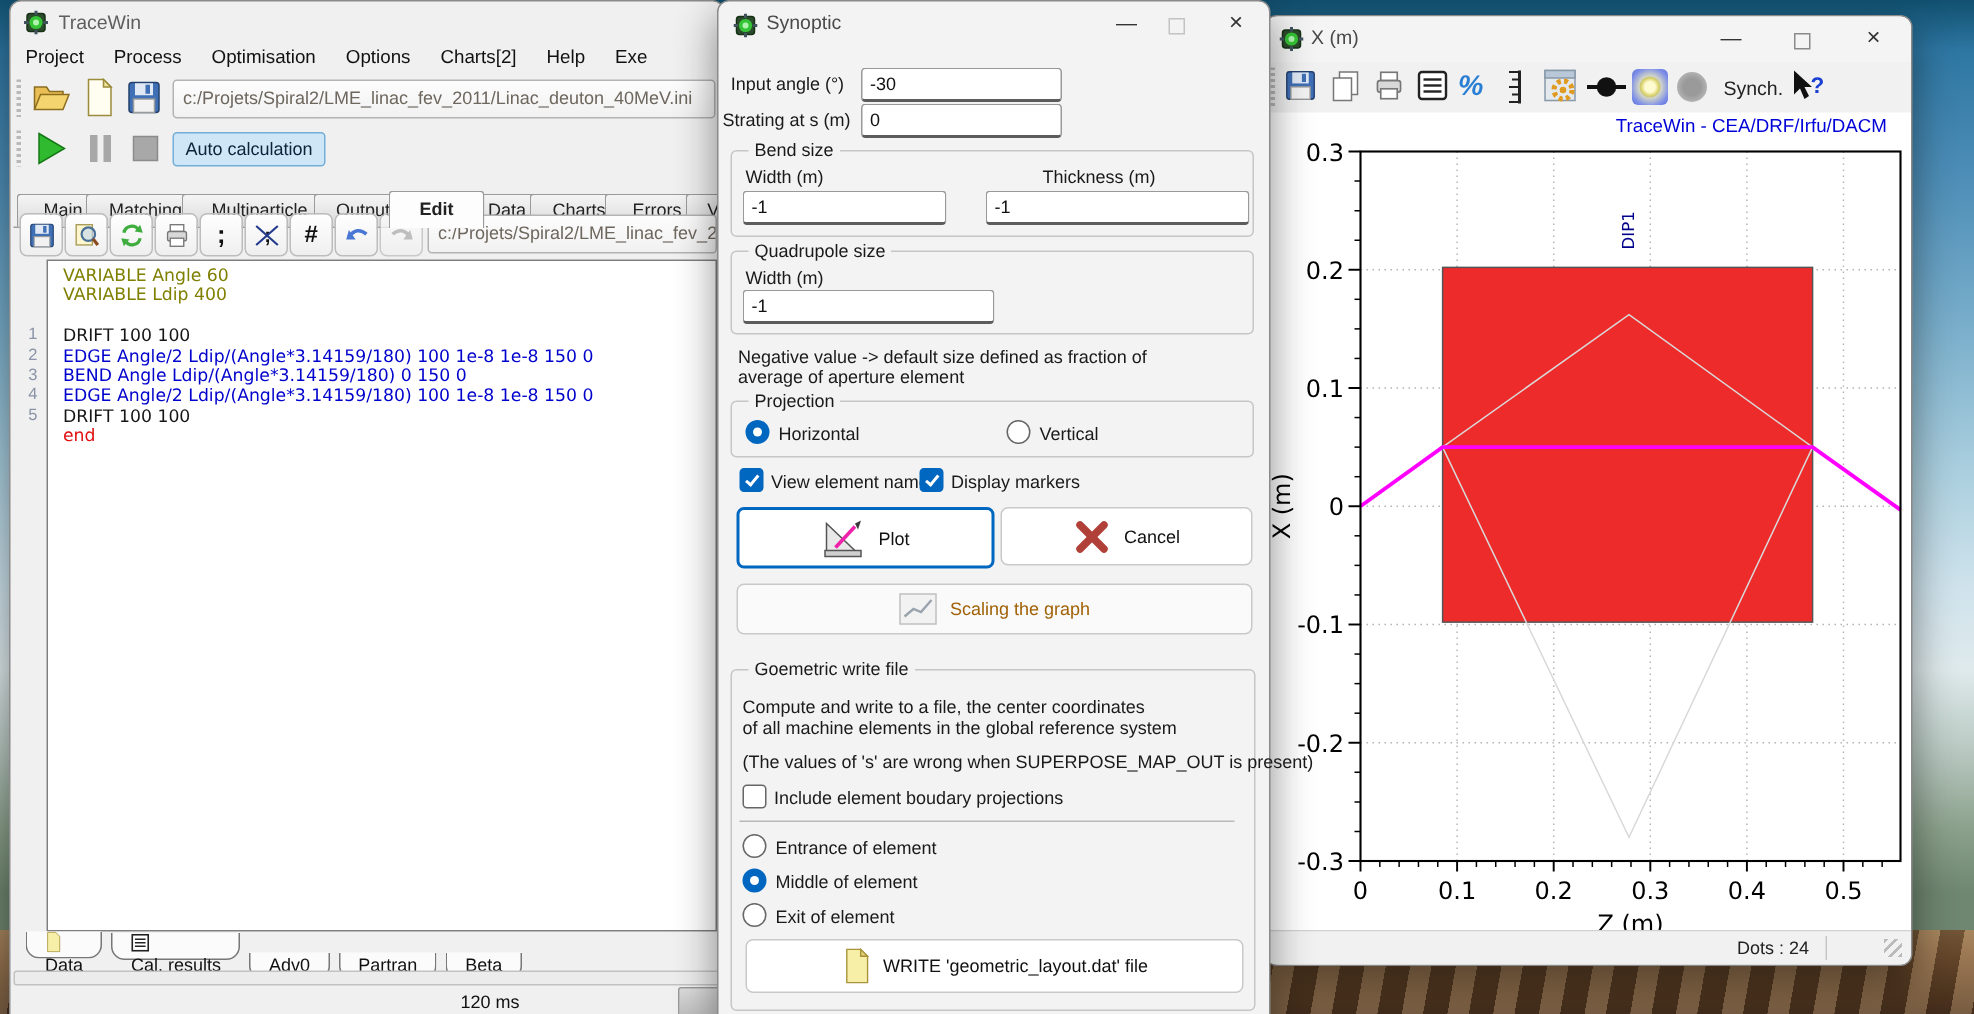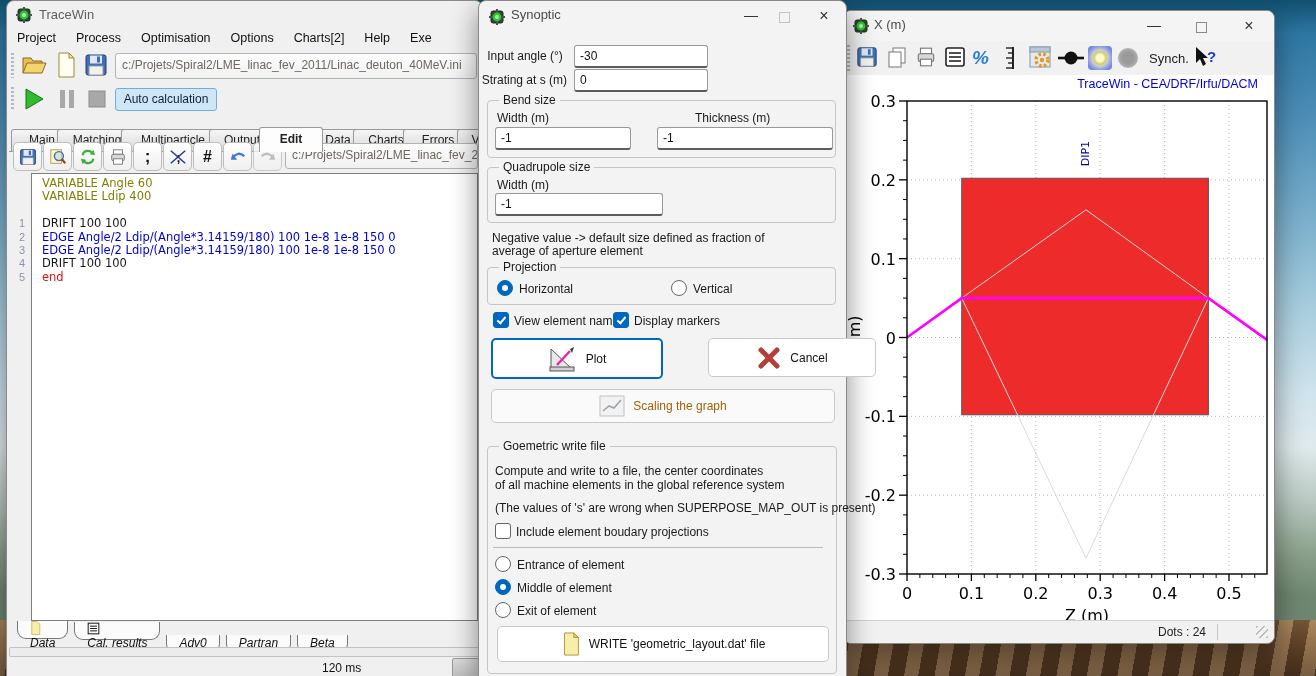--- a/index.html
+++ b/index.html
@@ -193,6 +193,7 @@
           <div class="codeline" style="color: rgb(22, 22, 22);"> </div>
           <div class="codeline" style="color: rgb(22, 22, 22);">DRIFT 100 100</div>
           <div class="codeline" style="color: rgb(0, 0, 205);">EDGE Angle/2 Ldip/(Angle*3.14159/180) 100 1e-8 1e-8 150 0</div>
+          <div class="codeline" style="color: rgb(0, 0, 205);">BEND Angle Ldip/(Angle*3.14159/180) 0 150 0</div>
           <div class="codeline" style="color: rgb(0, 0, 205);">EDGE Angle/2 Ldip/(Angle*3.14159/180) 100 1e-8 1e-8 150 0</div>
           <div class="codeline" style="color: rgb(22, 22, 22);">DRIFT 100 100</div>
           <div class="codeline" style="color: rgb(224, 16, 16);">end</div>

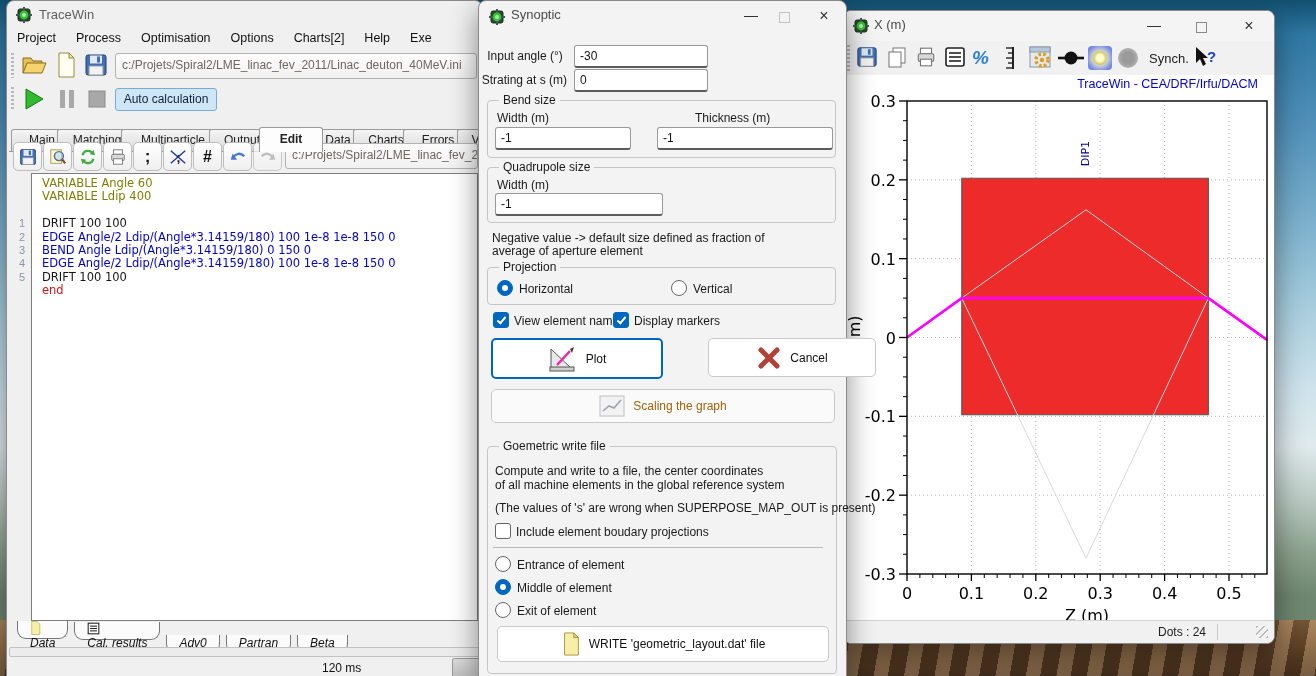--- a/index.html
+++ b/index.html
@@ -275,7 +275,7 @@
         </svg>
       <span>Plot</span>
     </div>
-    <div class="dlgbtn" style="left:188px;top:337px;width:166px;height:37px;margin-left:41px;">
+    <div class="dlgbtn" style="left:188px;top:337px;width:166px;height:37px;">
       <svg width="26" height="26" viewBox="0 0 26 26">
         <line x1="5" y1="5" x2="21" y2="21" stroke="#b04038" stroke-width="5" stroke-linecap="round"></line>
         <line x1="21" y1="5" x2="5" y2="21" stroke="#b04038" stroke-width="5" stroke-linecap="round"></line>

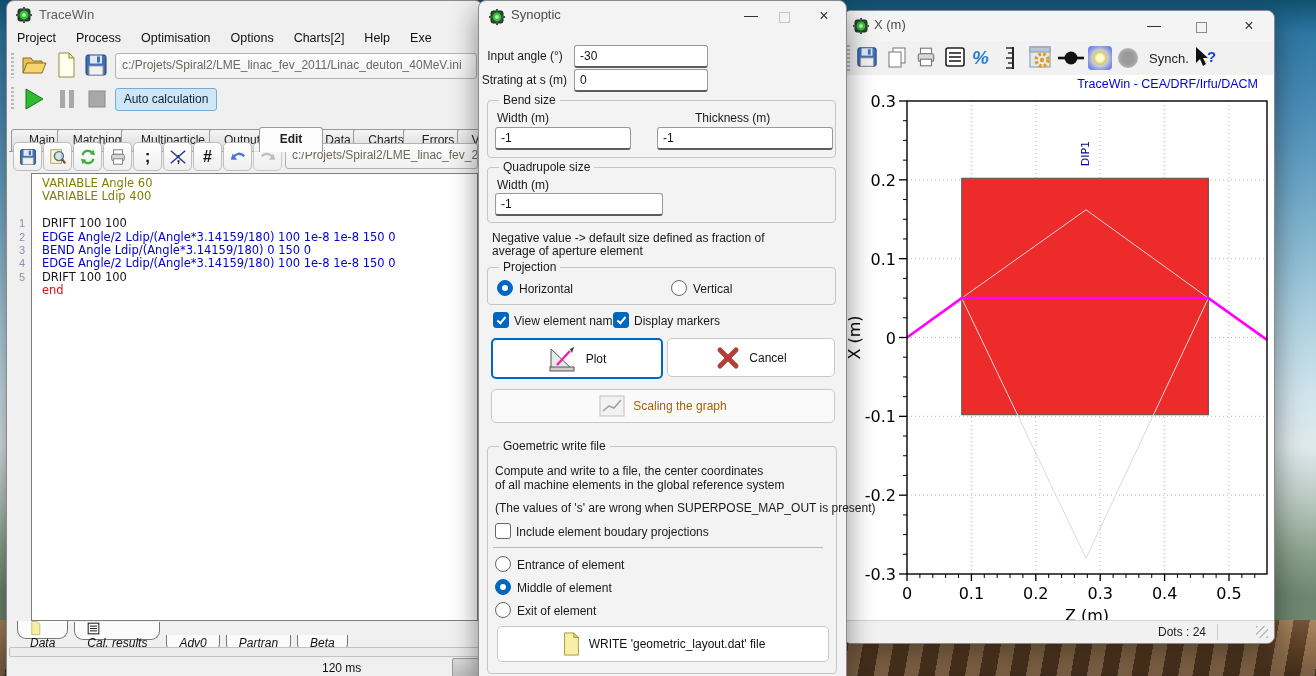--- a/index.html
+++ b/index.html
@@ -200,7 +200,7 @@
         </div>
     </div>
 
-    <div id="bottom-tabs" style="position:absolute;left:10px;top:620px;right:0;height:20px;font-style:italic;"><span class="btab"><svg width="11" height="14" viewBox="0 0 20 26" style="vertical-align:-2px;margin-right:4px">
+    <div id="bottom-tabs" style="position:absolute;left:10px;top:620px;right:0;height:20px;"><span class="btab"><svg width="11" height="14" viewBox="0 0 20 26" style="vertical-align:-2px;margin-right:4px">
             <path d="M3 1 h10 l5 5 v19 h-15 Z" fill="#f7efa8" stroke="#a8923a"></path>
           </svg>Data</span><span class="btab"><svg width="13" height="13" viewBox="0 0 22 22" style="vertical-align:-2px;margin-right:4px">
             <rect x="2" y="2" width="18" height="18" fill="#fff" stroke="#222" stroke-width="1.8"></rect>

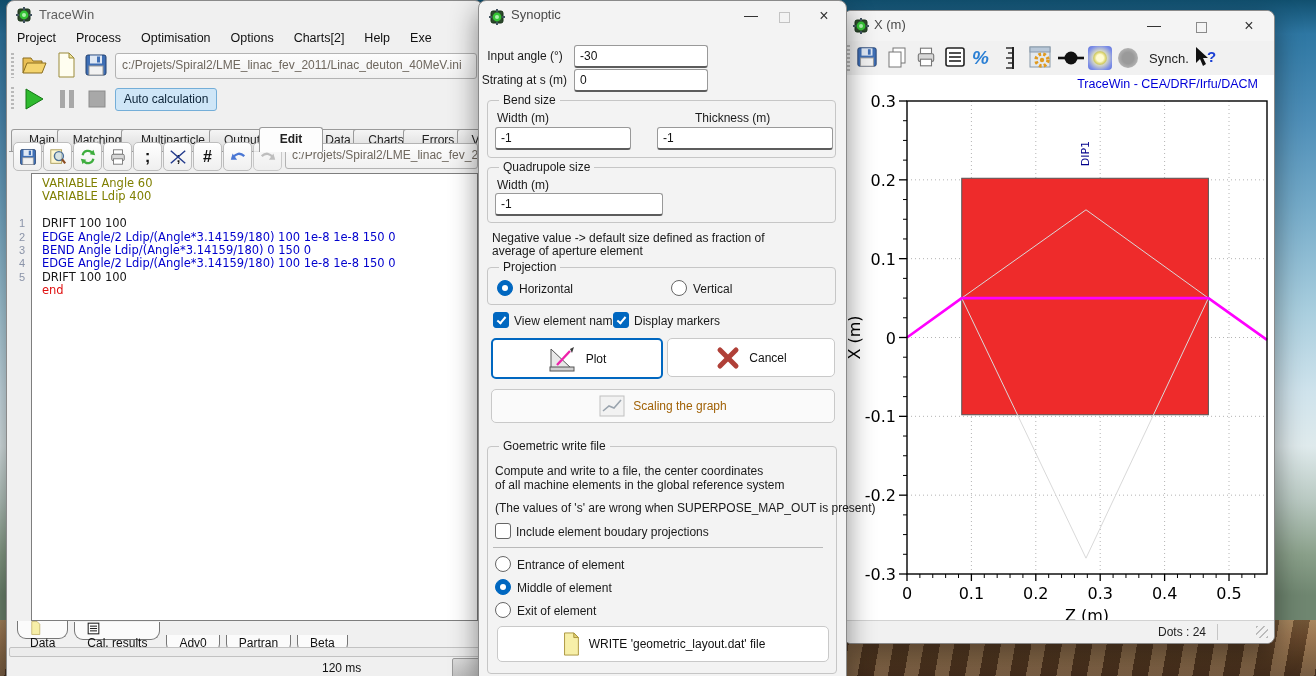--- a/index.html
+++ b/index.html
@@ -212,7 +212,7 @@
     <div style="position:absolute;left:2px;top:646px;right:2px;height:8px;border:1px solid #c2c2c2;background:#ececec;border-radius:2px;"></div>
 
     <div style="position:absolute;left:0;top:656px;right:0;height:20px;font-size:12px;color:#111;">
-      <span style="position:absolute;left:315px;top:4px;">120 ms</span>
+      <span style="position:absolute;left:300px;top:4px;">120 ms</span>
       <div style="position:absolute;right:2px;top:1px;width:26px;height:19px;background:linear-gradient(#dcdcdc,#bdbdbd);border:1px solid #9a9a9a;border-radius:2px;"></div>
     </div>
   </div>

